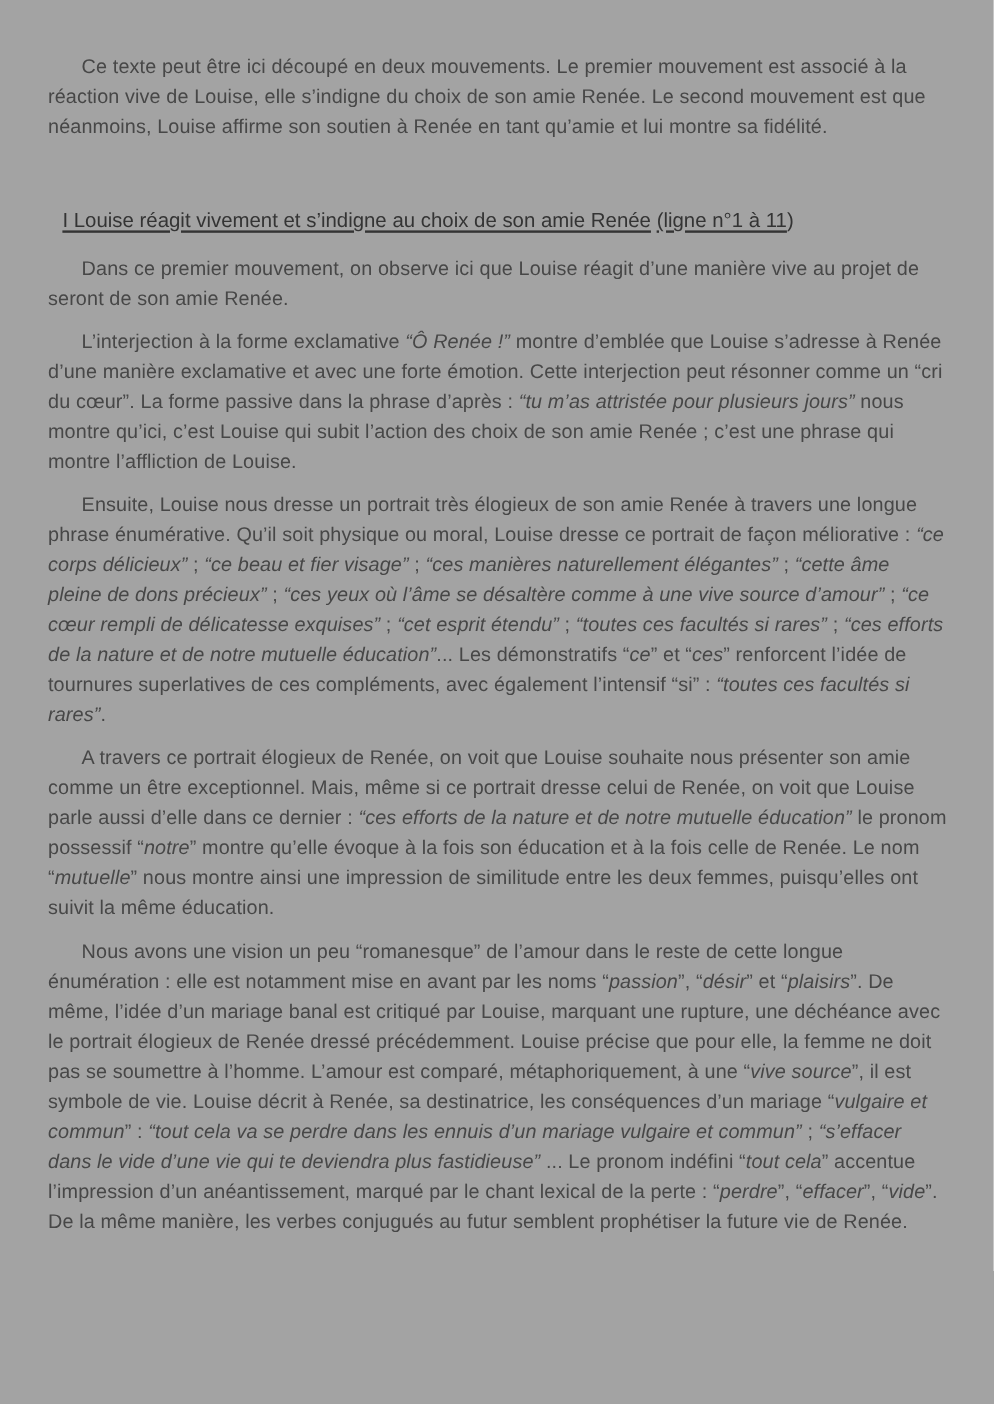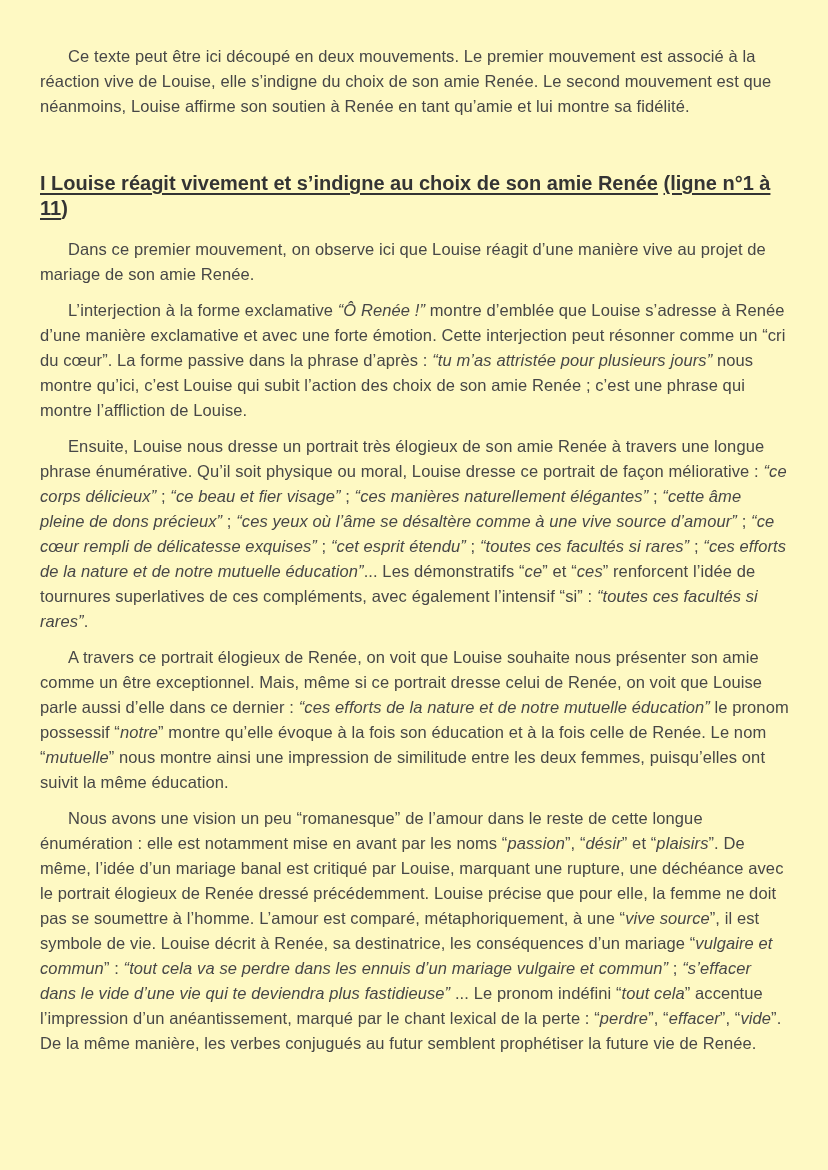--- a/index.html
+++ b/index.html
@@ -18,7 +18,7 @@
     width: 828px;
     height: 1170px;
     padding: 44px 38px 0 40px;
-    background: #fef9c3;
+    background: #a3a3a3;
   }
   .para {
     width: 750px;

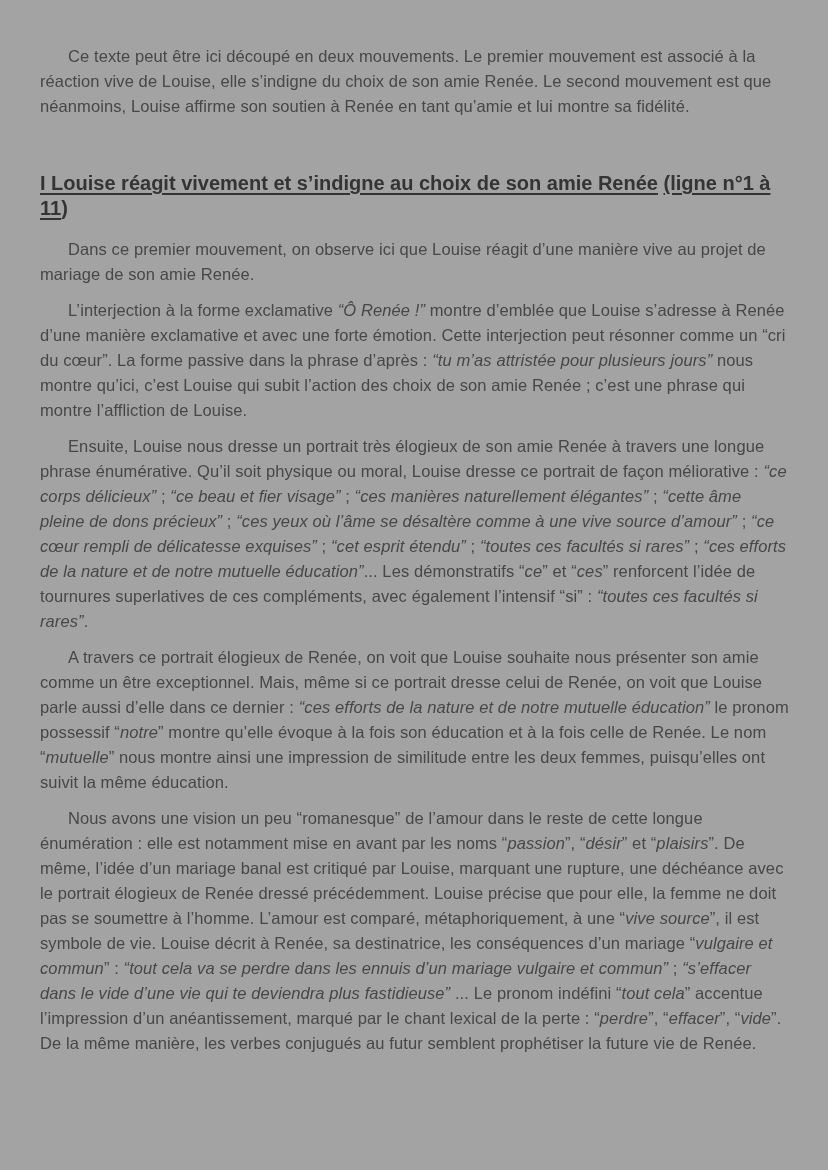--- a/index.html
+++ b/index.html
@@ -42,10 +42,10 @@
   }
   .h-underline {
     width: 750px;
-    margin: 0 0 16px 0;
-    font-size: 20px;
+    margin: 0 0 16px 12px;
+    font-size: 17px;
     line-height: 25px;
-    font-weight: 700;
+    font-weight: 400;
     font-style: normal;
     color: #343434;
   }

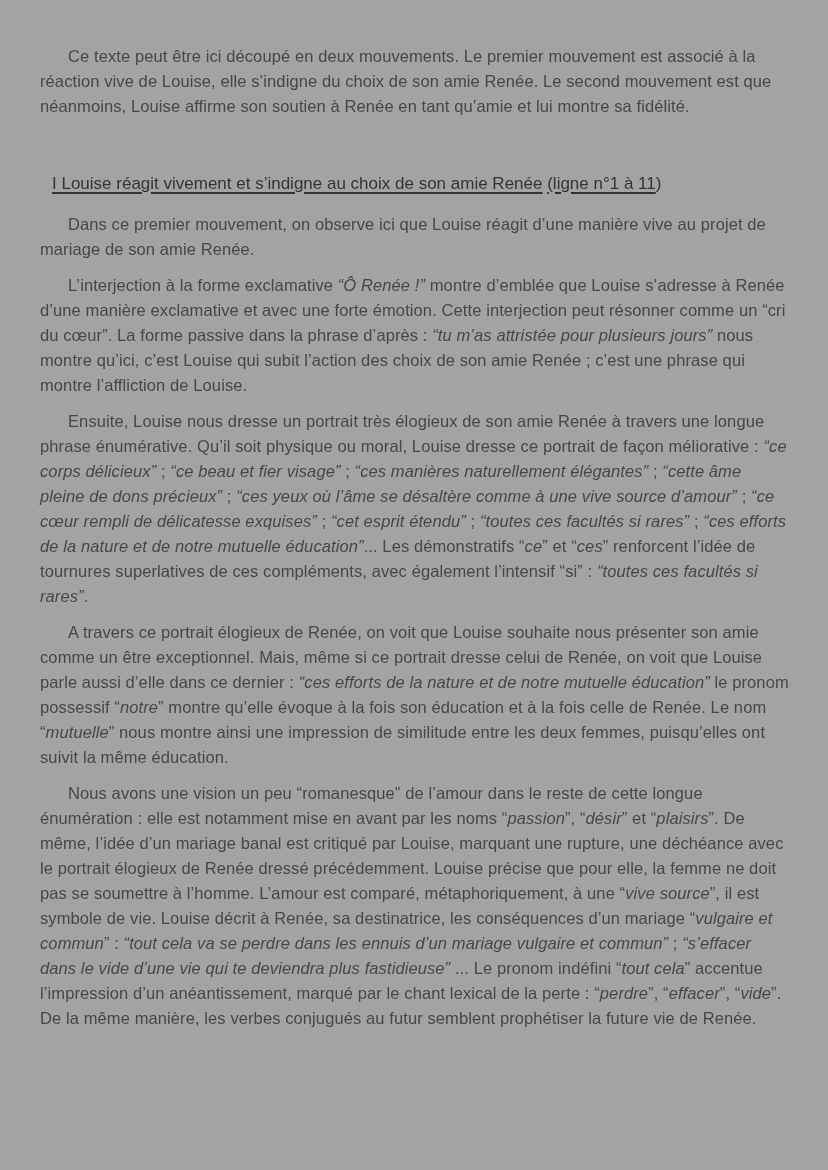--- a/index.html
+++ b/index.html
@@ -65,7 +65,7 @@
 
   <h3 class="h-underline"><span class="ul">I Louise réagit vivement et s’indigne au choix de son amie Renée</span><span> </span><span class="ul">(ligne n°1 à 11</span><span>)</span></h3>
 
-  <p class="para"><span>Dans ce premier mouvement, on observe ici que Louise réagit d’une manière vive au projet de mariage de son amie Renée.</span></p>
+  <p class="para"><span>Dans ce premier mouvement, on observe ici que Louise réagit d’une manière vive au projet de seront de son amie Renée.</span></p>
 
   <p class="para"><span>L’interjection à la forme exclamative </span><span class="it">“Ô Renée !”</span><span> montre d’emblée que Louise s’adresse à Renée d’une manière exclamative et avec une forte émotion. Cette interjection peut résonner comme un “cri du cœur”. La forme passive dans la phrase d’après : </span><span class="it">“tu m’as attristée pour plusieurs jours”</span><span> nous montre qu’ici, c’est Louise qui subit l’action des choix de son amie Renée ; c’est une phrase qui montre l’affliction de Louise.</span></p>
 

